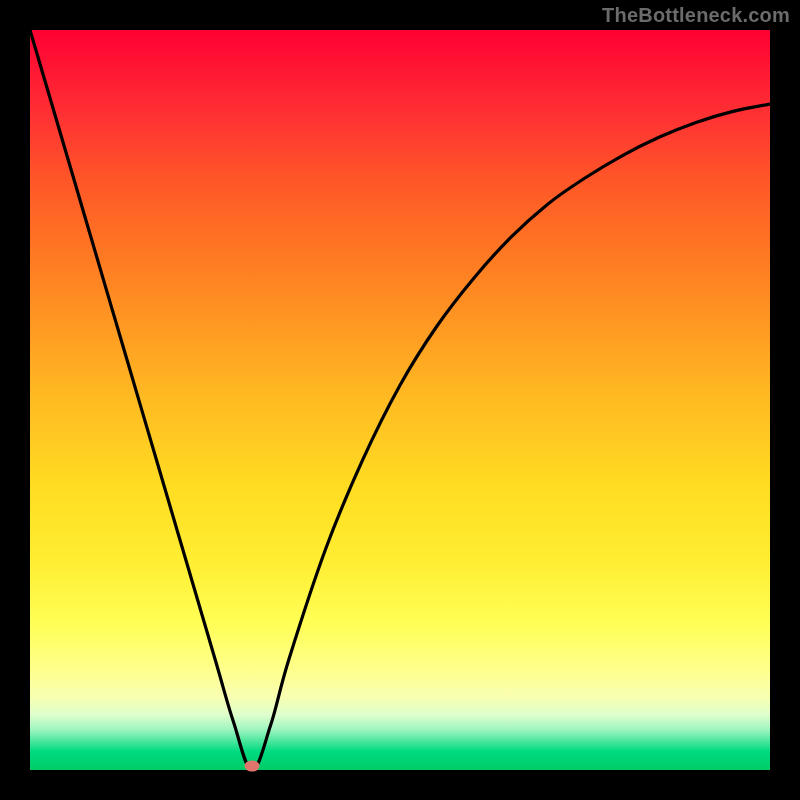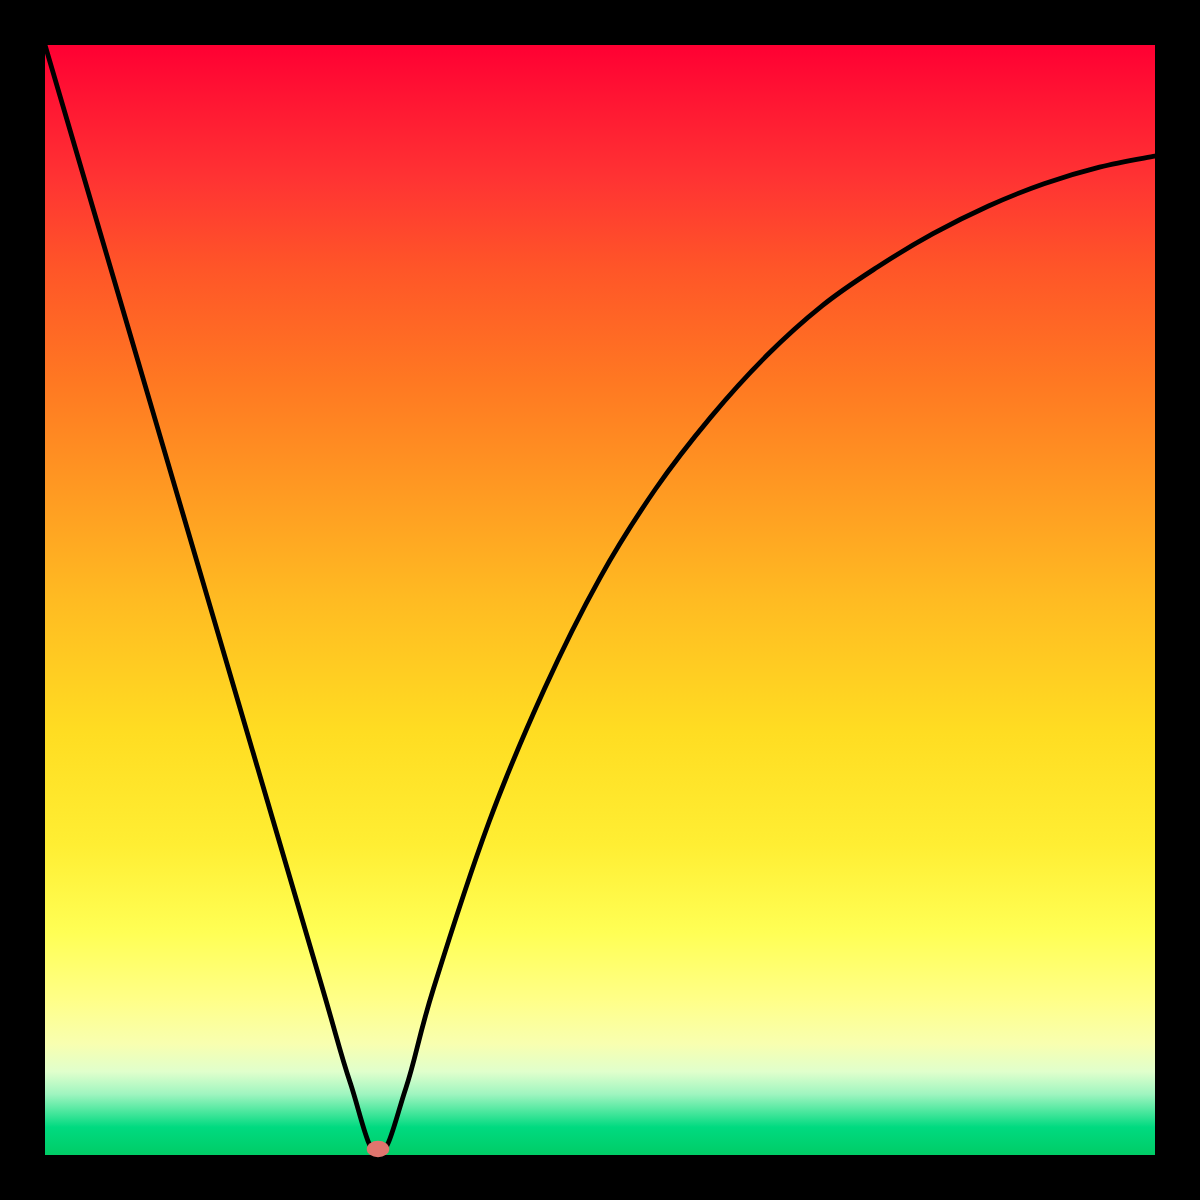--- a/index.html
+++ b/index.html
@@ -73,6 +73,7 @@
 <body>
 
 <div class="chart-wrap">
+  <div class="watermark">TheBottleneck.com</div>
   <div class="plot-area">
     <svg class="curve" viewBox="0 0 740 740" preserveAspectRatio="none">
       <path fill="none" stroke-width="3.2" stroke-linecap="round" stroke-linejoin="round" id="curve-path" d="M 0.00 0.00 C 6.66 22.64, 23.68 80.51, 37.00 125.80 C 50.32 171.09, 60.68 206.31, 74.00 251.60 C 87.32 296.89, 97.68 332.11, 111.00 377.40 C 124.32 422.69, 134.68 457.91, 148.00 503.20 C 161.32 548.49, 175.01 595.03, 185.00 629.00 C 194.99 662.97, 196.84 671.92, 203.50 691.90 C 210.16 711.88, 215.34 739.33, 222.00 740.00 C 228.66 740.67, 233.84 715.58, 240.50 695.60 C 247.16 675.62, 249.01 660.97, 259.00 629.00 C 268.99 597.03, 282.68 553.96, 296.00 518.00 C 309.32 482.04, 319.68 458.50, 333.00 429.20 C 346.32 399.90, 356.68 379.18, 370.00 355.20 C 383.32 331.22, 393.68 315.31, 407.00 296.00 C 420.32 276.69, 430.68 263.88, 444.00 247.90 C 457.32 231.92, 467.68 220.52, 481.00 207.20 C 494.32 193.88, 504.68 184.56, 518.00 173.90 C 531.32 163.24, 541.68 156.66, 555.00 148.00 C 568.32 139.34, 578.68 133.13, 592.00 125.80 C 605.32 118.47, 615.68 113.29, 629.00 107.30 C 642.32 101.31, 652.68 97.16, 666.00 92.50 C 679.32 87.84, 689.68 84.73, 703.00 81.40 C 716.32 78.07, 733.34 75.33, 740.00 74.00" stroke="#000000"></path>

